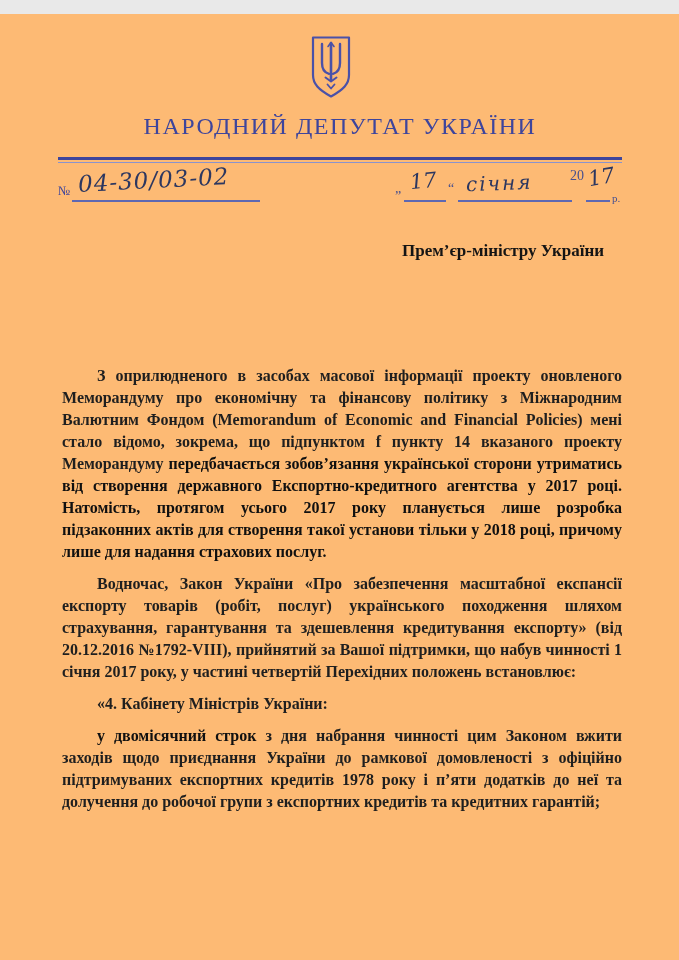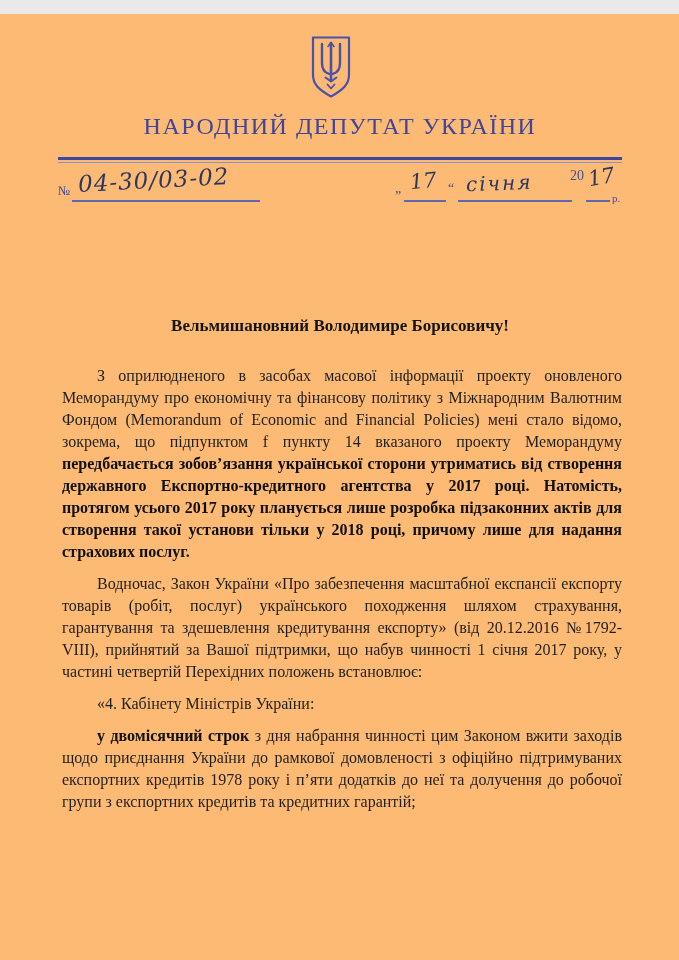--- a/index.html
+++ b/index.html
@@ -112,6 +112,7 @@
   <span class="pr pr-r">р.</span>
 
   <div class="addressee">
+    <div>Прем’єр-міністру України</div>
   </div>
 
   <div class="salutation">Вельмишановний Володимире Борисовичу!</div>

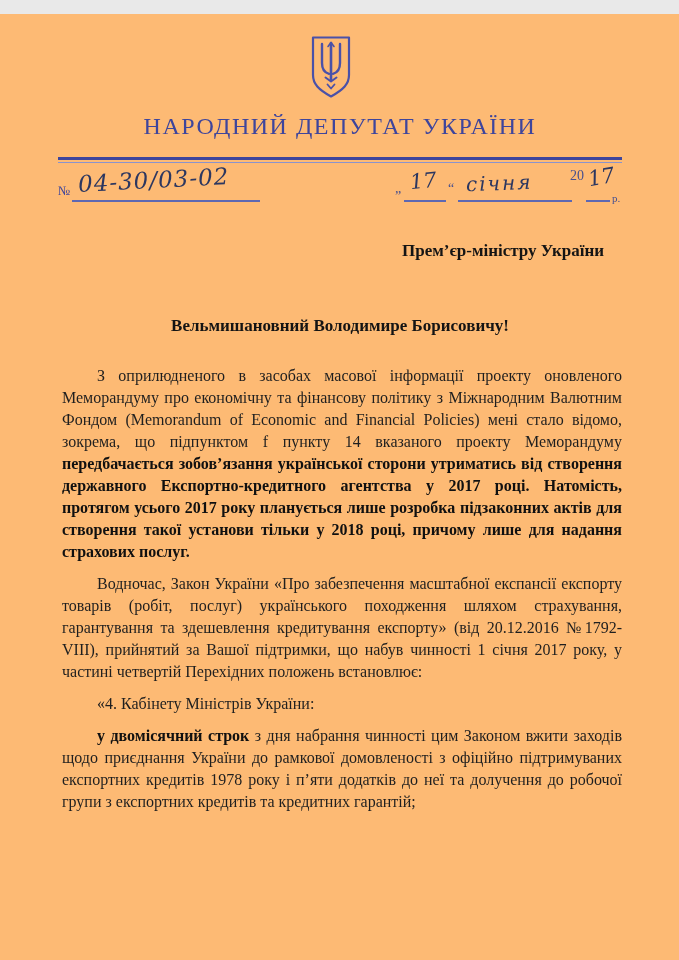--- a/index.html
+++ b/index.html
@@ -115,7 +115,6 @@
     <div>Прем’єр-міністру України</div>
   </div>
 
-  <div class="salutation">Вельмишановний Володимире Борисовичу!</div>
 
   <div class="body-text">
     <p><span>З оприлюдненого в засобах масової інформації проекту оновленого Меморандуму про економічну та фінансову політику з Міжнародним Валютним Фондом (Memorandum of Economic and Financial Policies) мені стало відомо, зокрема, що підпунктом f пункту 14 вказаного проекту Меморандуму </span><b>передбачається зобов’язання української сторони утриматись від створення державного Експортно-кредитного агентства у 2017 році. Натомість, протягом усього 2017 року планується лише розробка підзаконних актів для створення такої установи тільки у 2018 році, причому лише для надання страхових послуг.</b></p>

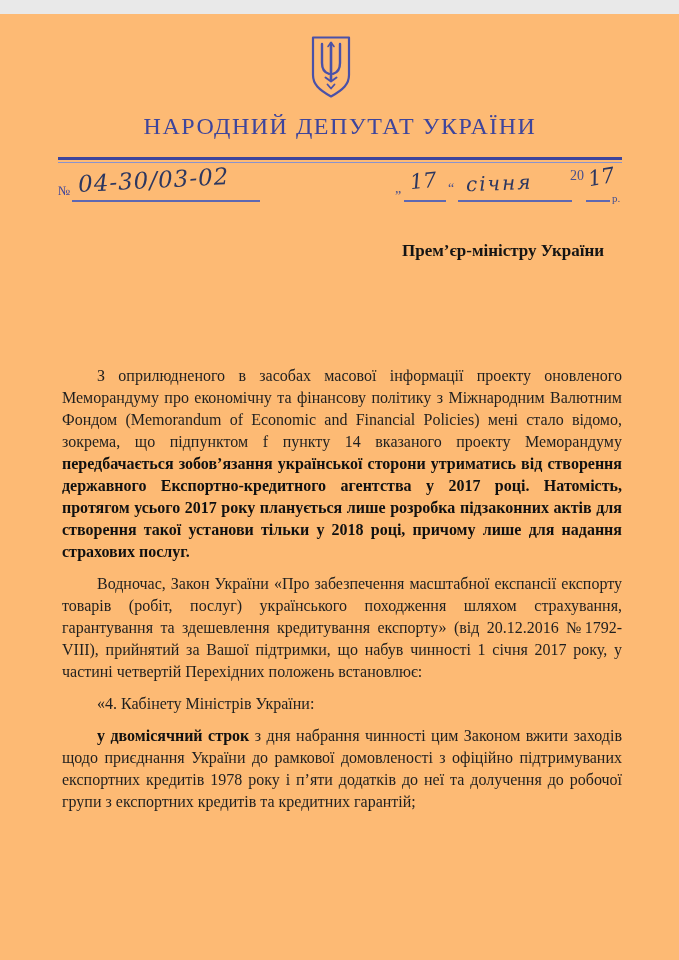--- a/index.html
+++ b/index.html
@@ -72,7 +72,7 @@
     font-size:16px; line-height:22px;
     text-align:justify;
   }
-  .body-text p { margin:0 0 10px 0; text-indent:35px; }
+  .body-text p { margin:0 0 10px 0; text-indent:35px;font-weight:bold; }
   .body-text b { color:#101010; }
 </style>
 </head>

